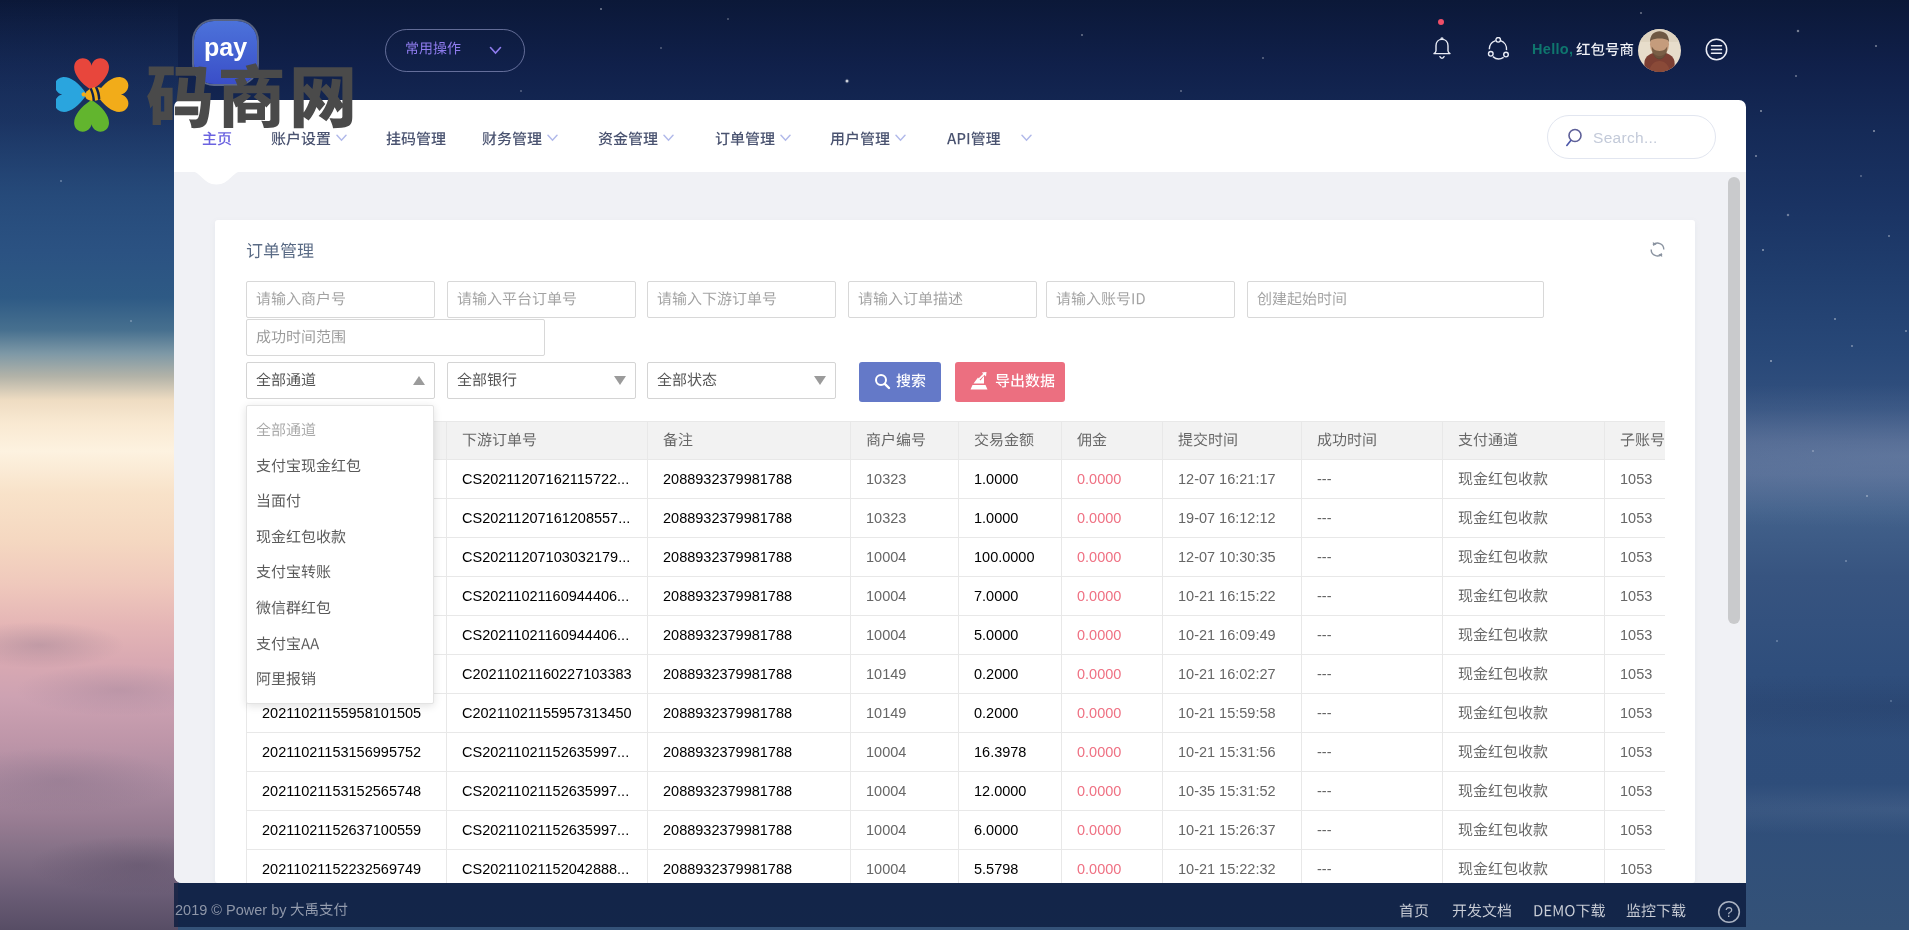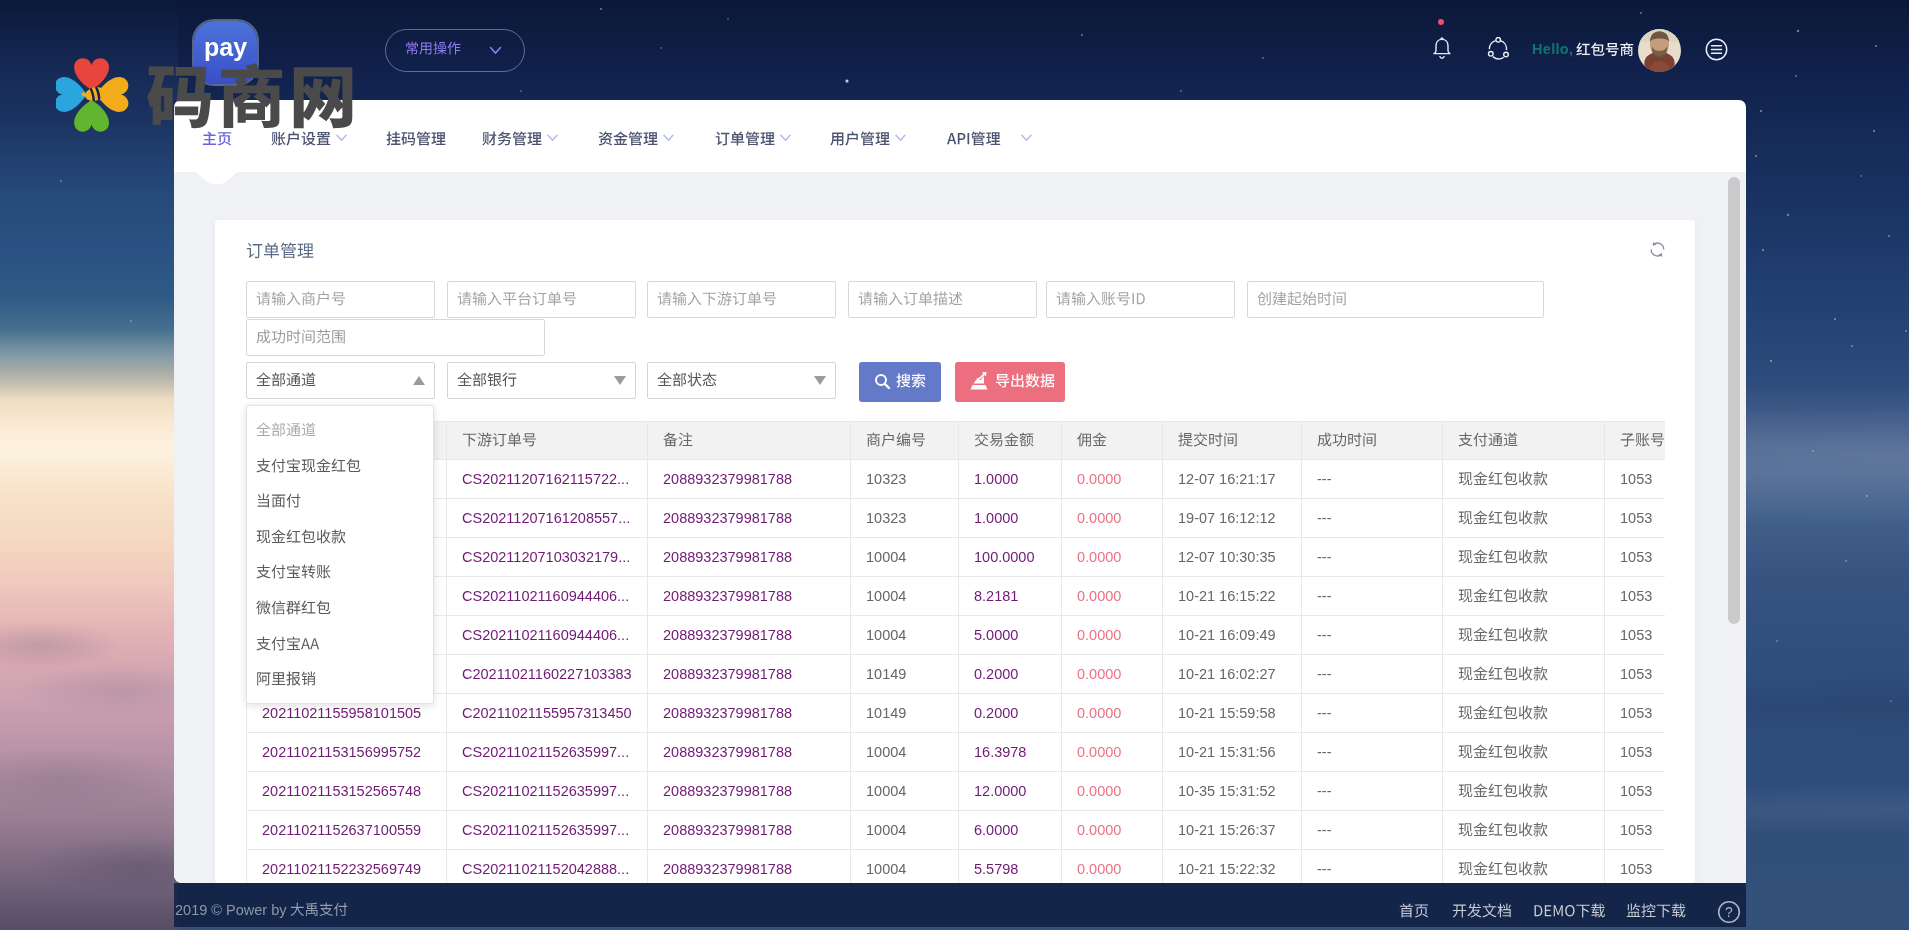--- a/index.html
+++ b/index.html
@@ -174,6 +174,13 @@
       <svg class="abs" style="left:847px;top:34px" width="11" height="8" viewBox="0 0 11 8">
         <path d="M1 1.2 L5.5 6.2 L10 1.2" fill="none" stroke="#b2baea" stroke-width="1.5" stroke-linecap="round"></path>
       </svg>
+      <div id="search">
+        <svg class="abs" style="left:17px;top:11px" width="22" height="22" viewBox="0 0 22 22">
+          <circle cx="10" cy="8.5" r="6" fill="none" stroke="#5d5f98" stroke-width="1.6"></circle>
+          <line x1="5.8" y1="13.5" x2="1.8" y2="18.5" stroke="#4a55a8" stroke-width="1.6" stroke-linecap="round"></line>
+        </svg>
+        <div class="txt">Search...</div>
+      </div>
       <div id="card">
         <div style="position:absolute;left:31px;top:22px">
           <svg class="" width="68.0" height="19.0" viewBox="0 0 68.0 19.0" style="display:block">

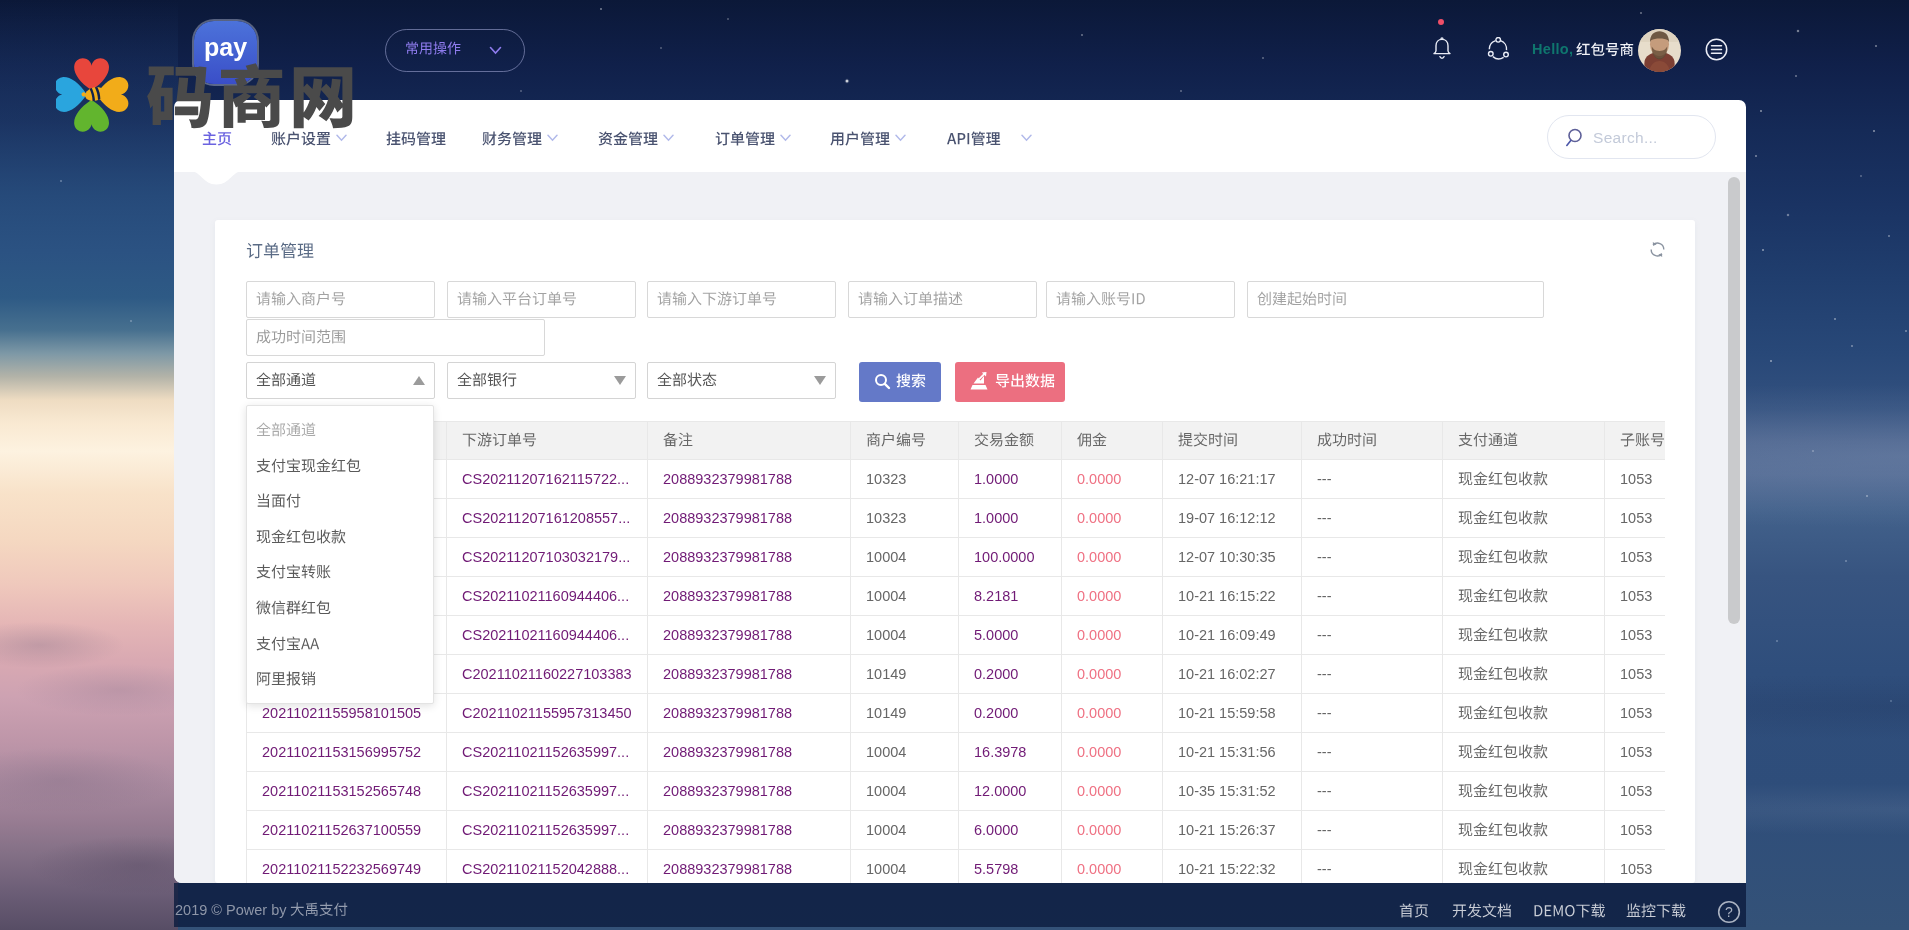--- a/index.html
+++ b/index.html
@@ -49,7 +49,7 @@
 table{border-collapse:collapse;table-layout:fixed;width:1500px}
 th,td{border:1px solid #e8e8e8;height:39px;padding:0 0 0 15px;text-align:left;font-size:14.5px;vertical-align:middle;overflow:hidden;white-space:nowrap}
 thead th{background:#f2f2f2;height:38px;font-weight:normal}
-td.g{color:#701a75}td.gy{color:#666}td.pk{color:#ef7183}
+td.g{color:#000000}td.gy{color:#666}td.pk{color:#ef7183}
 
 #dd{position:absolute;left:31px;top:185px;width:188px;height:299px;background:#fff;border:1px solid #e3e3e3;box-shadow:0 2px 8px rgba(0,0,0,0.12);border-radius:2px}
 

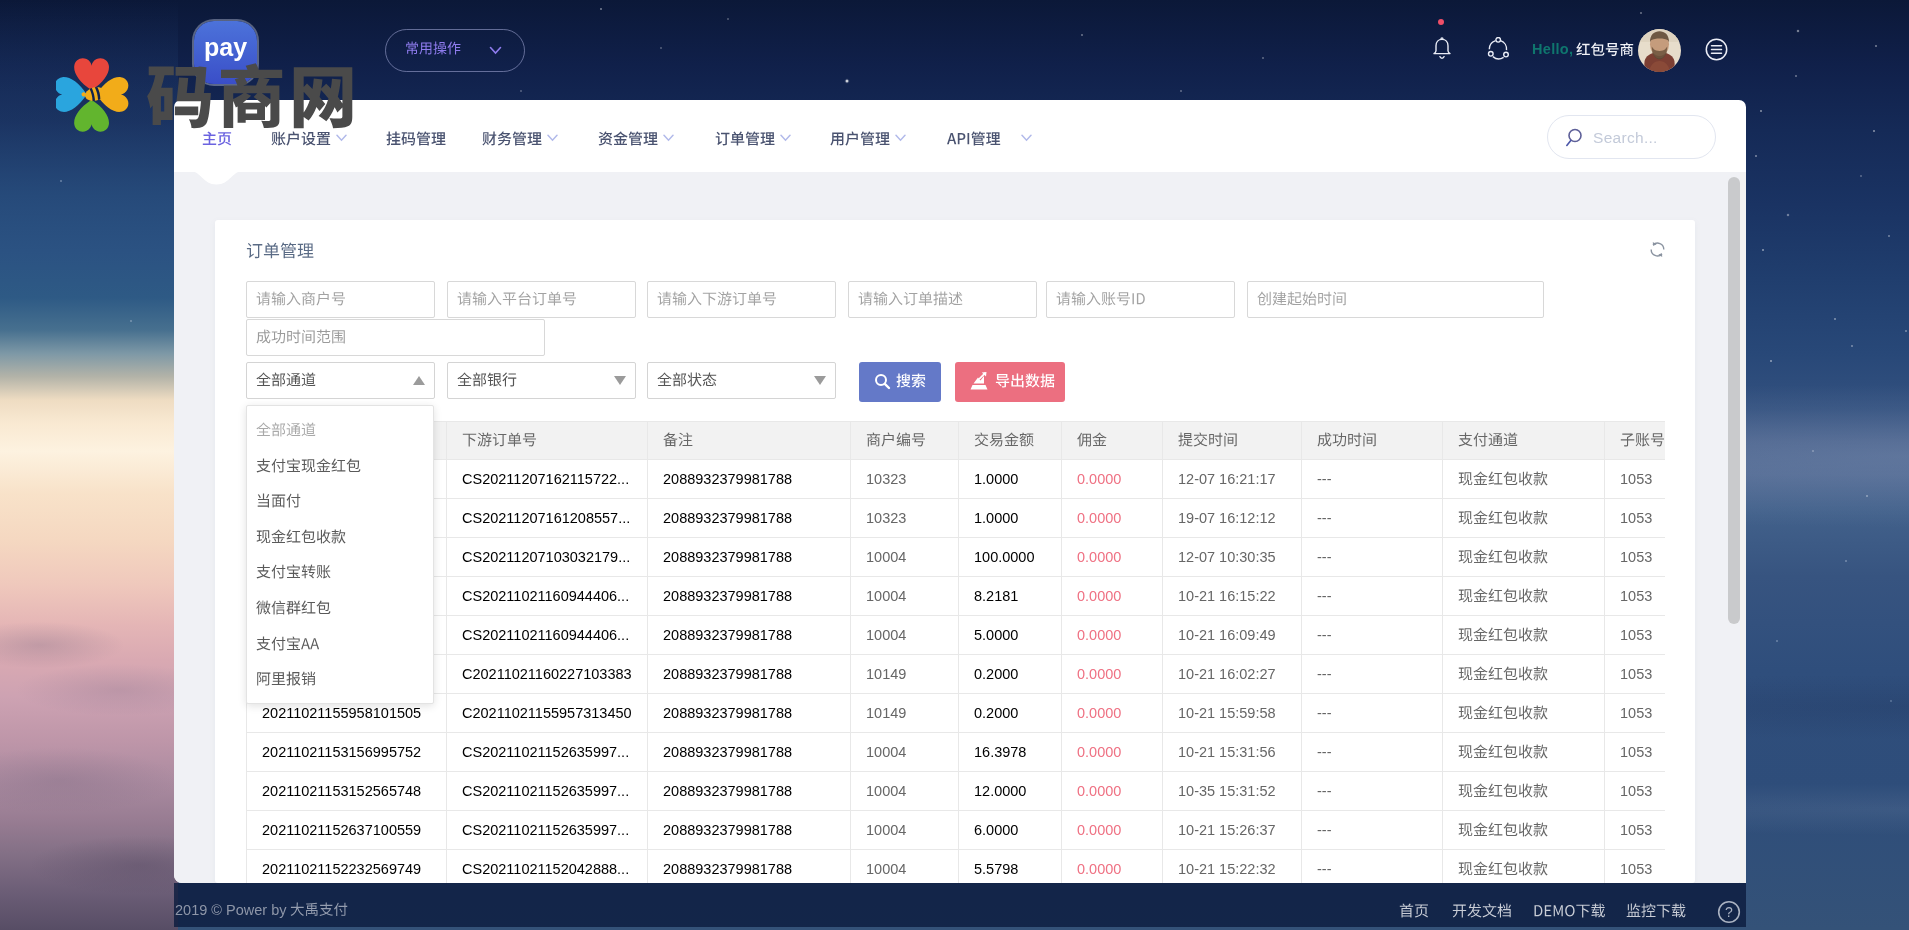--- a/index.html
+++ b/index.html
@@ -430,7 +430,7 @@
                 <td class="g">CS20211021160944406...</td>
                 <td class="g">2088932379981788</td>
                 <td class="gy">10004</td>
-                <td class="g">8.2181</td>
+                <td class="g">7.0000</td>
                 <td class="pk">0.0000</td>
                 <td class="gy">10-21 16:15:22</td>
                 <td class="gy">---</td>

